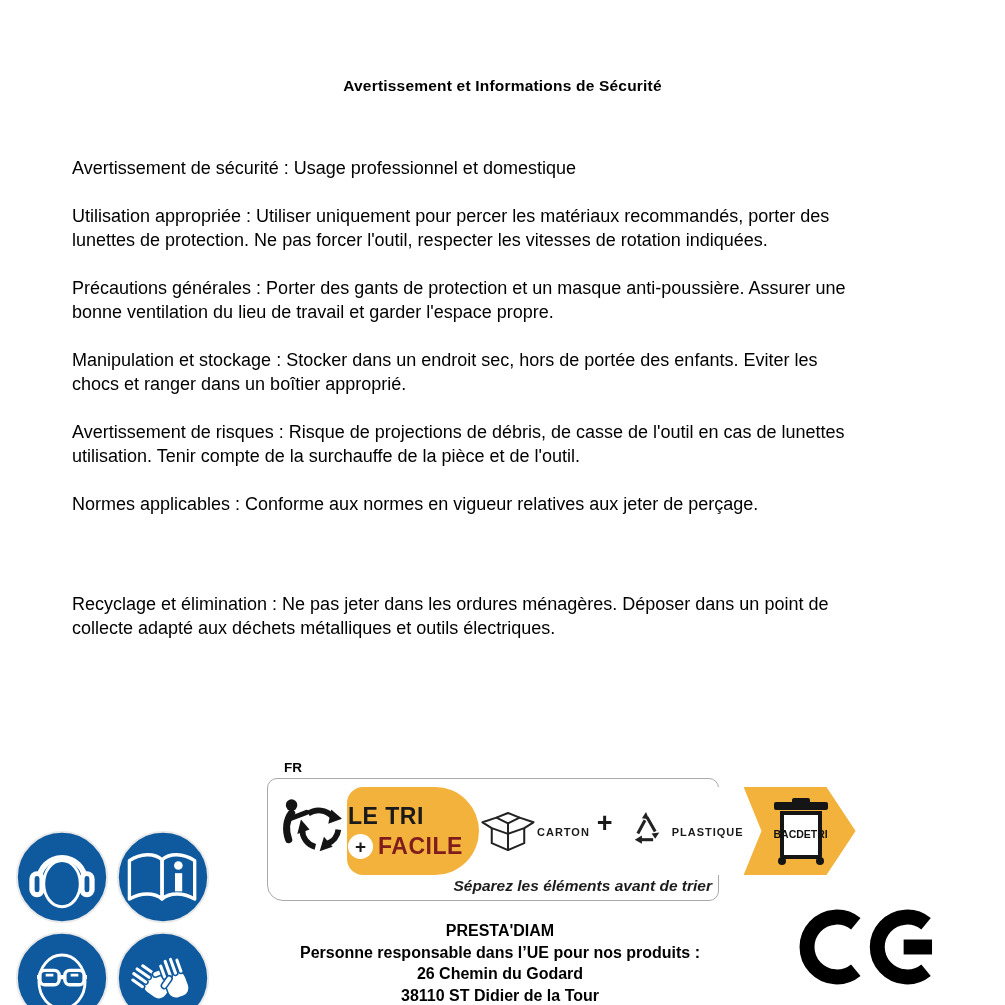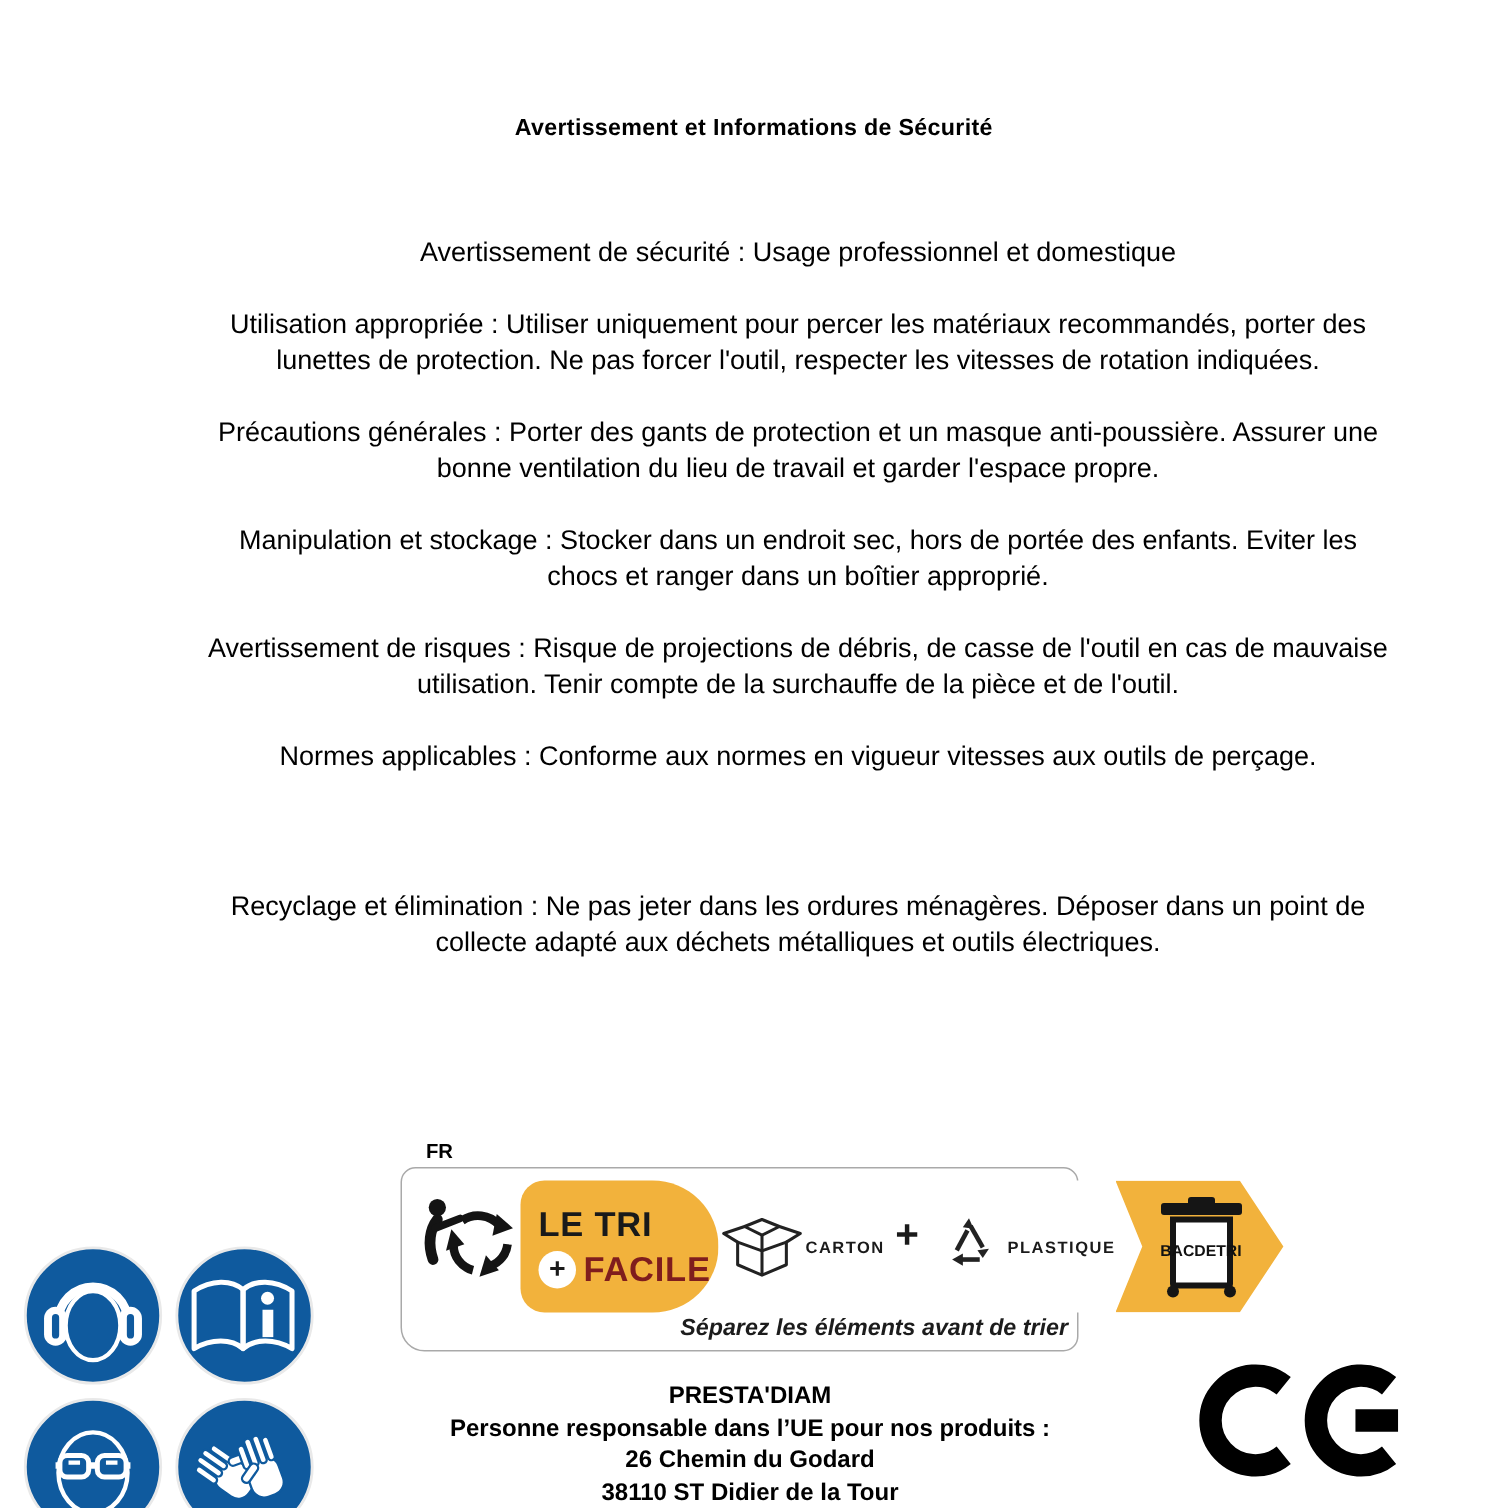--- a/index.html
+++ b/index.html
@@ -16,7 +16,7 @@
   
   .body-text {
     position:absolute; left:72px; top:84px; width:920px;
-    font-size:18px; line-height:24px; white-space:pre-line;text-align:center;
+    font-size:18px; line-height:24px; white-space:pre-line;
   }
   .body-text .para { white-space:pre-line; }
   .recycling { margin-top:52px; white-space:pre-line; }

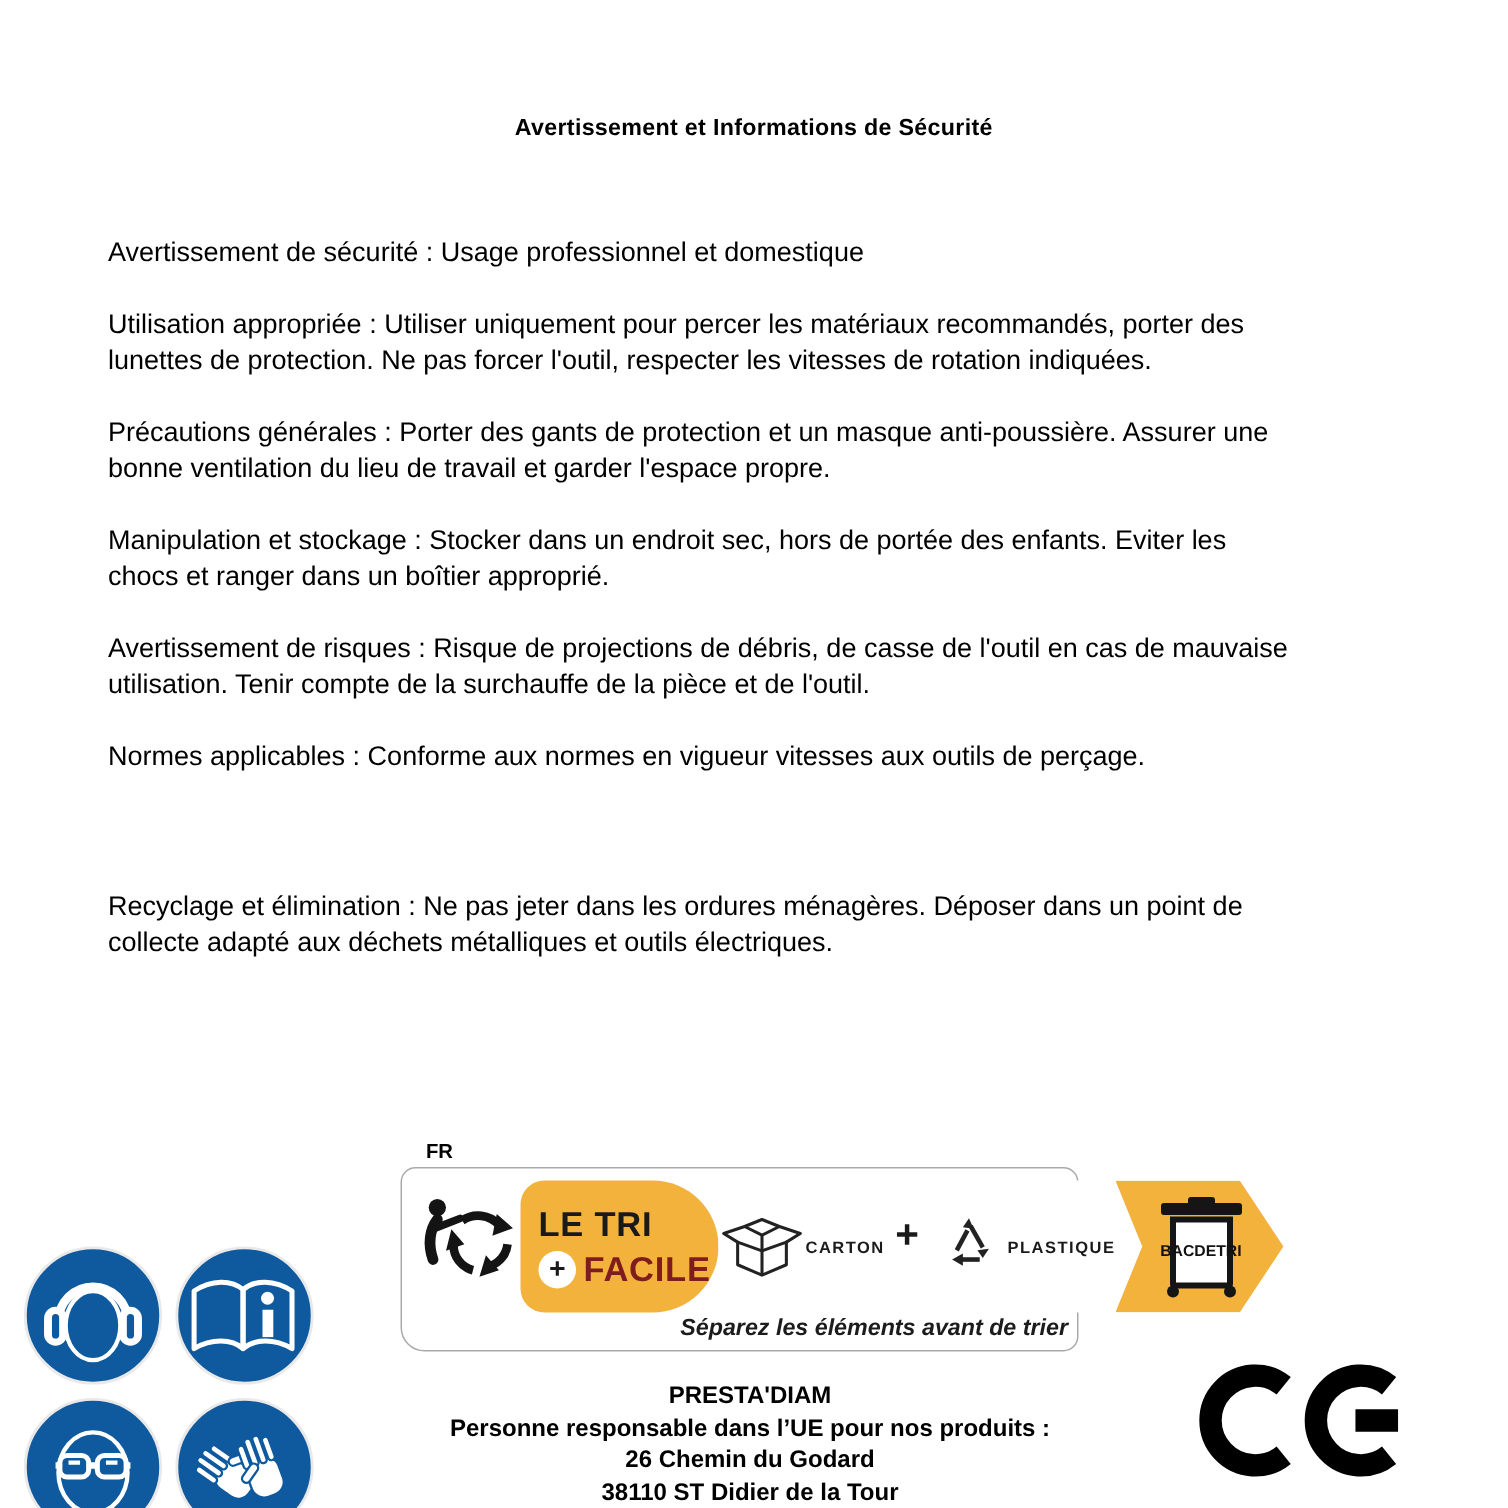--- a/index.html
+++ b/index.html
@@ -93,7 +93,7 @@
 bonne ventilation du lieu de travail et garder l'espace propre.</div>
     <div class="para">Manipulation et stockage : Stocker dans un endroit sec, hors de portée des enfants. Eviter les
 chocs et ranger dans un boîtier approprié.</div>
-    <div class="para">Avertissement de risques : Risque de projections de débris, de casse de l'outil en cas de mauvaise
+    <div class="para">Avertissement de risques : Risque de projections de débris, de casse de l'outil en cas de lunettes
 utilisation. Tenir compte de la surchauffe de la pièce et de l'outil.</div>
     <div class="para">Normes applicables : Conforme aux normes en vigueur vitesses aux outils de perçage.</div>
     <div class="para recycling">Recyclage et élimination : Ne pas jeter dans les ordures ménagères. Déposer dans un point de

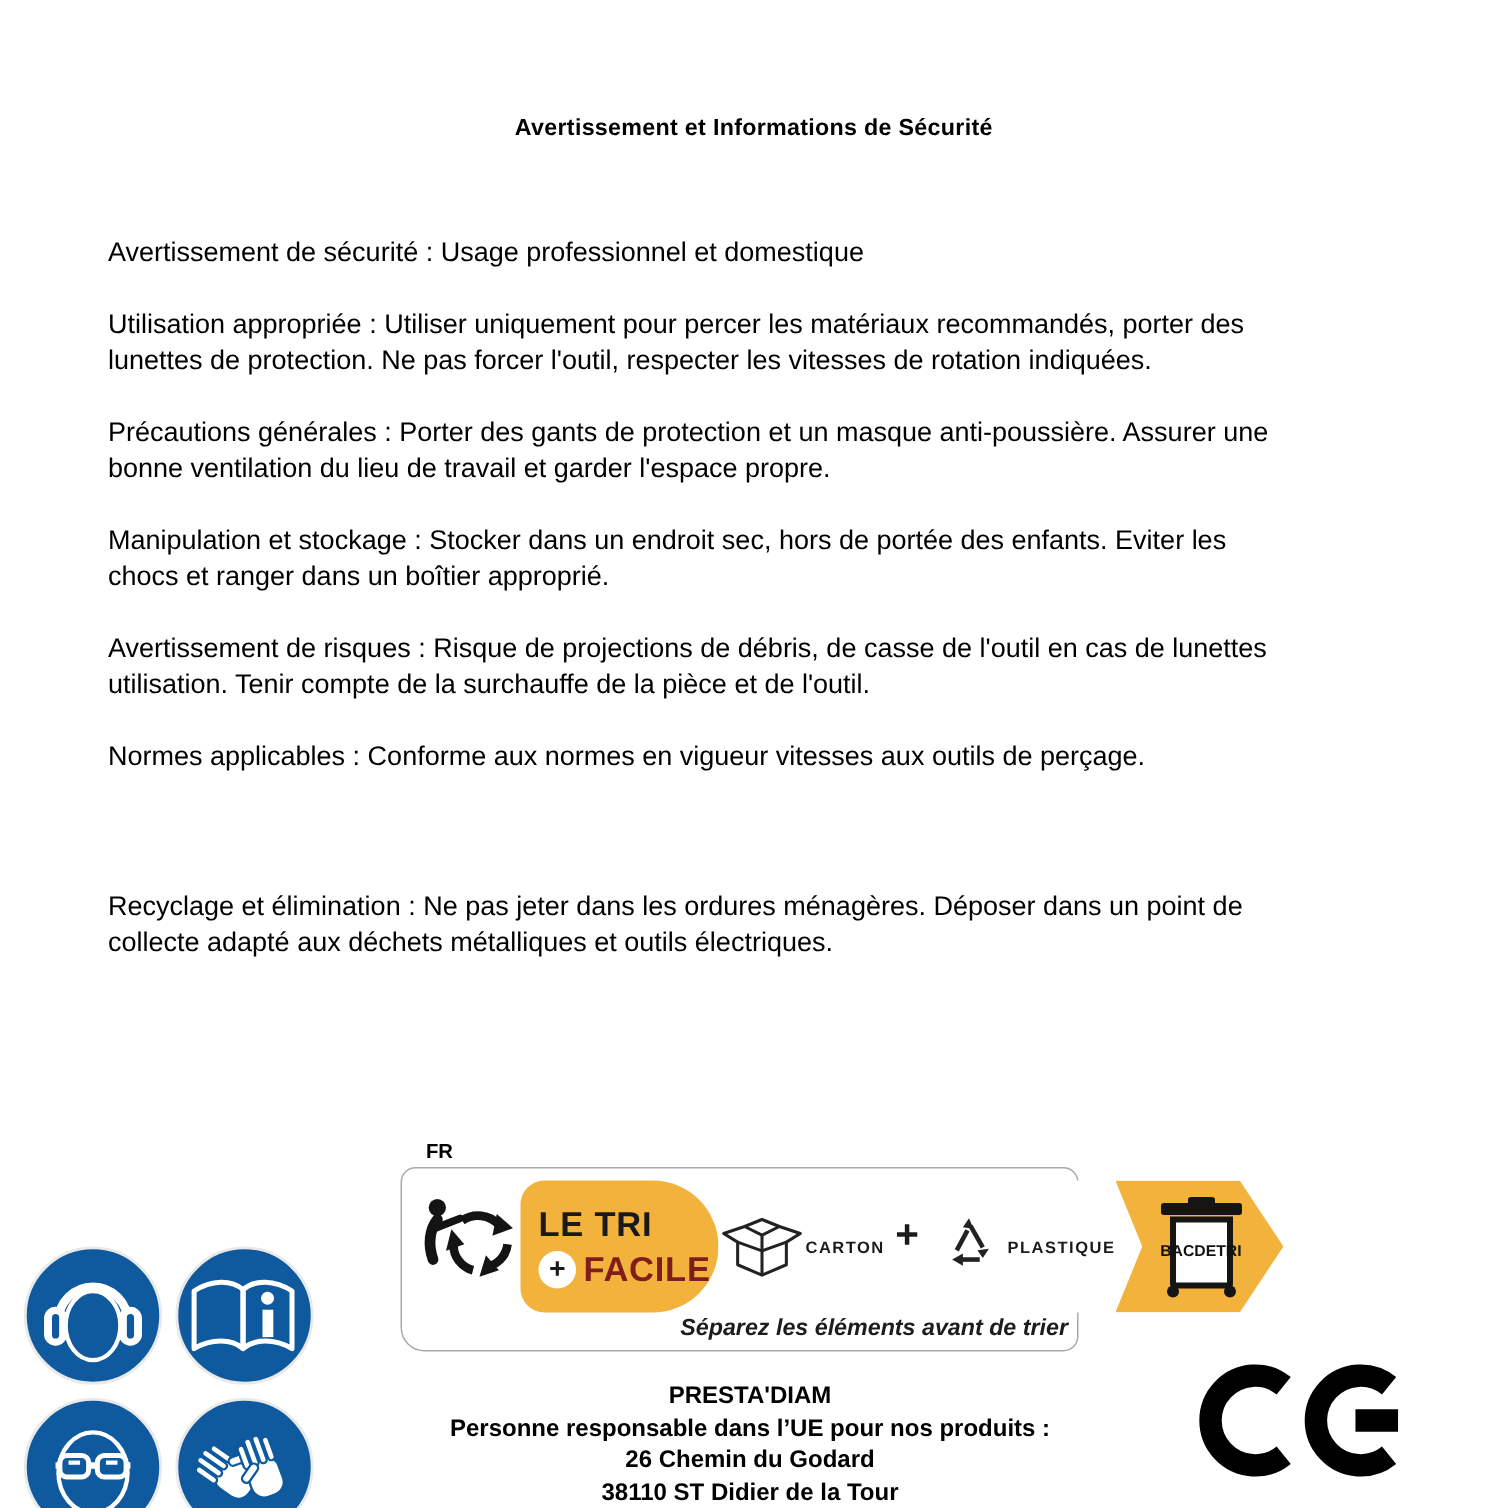--- a/index.html
+++ b/index.html
@@ -95,7 +95,7 @@
 chocs et ranger dans un boîtier approprié.</div>
     <div class="para">Avertissement de risques : Risque de projections de débris, de casse de l'outil en cas de lunettes
 utilisation. Tenir compte de la surchauffe de la pièce et de l'outil.</div>
-    <div class="para">Normes applicables : Conforme aux normes en vigueur vitesses aux outils de perçage.</div>
+    <div class="para">Normes applicables : Conforme aux normes en vigueur relatives aux jeter de perçage.</div>
     <div class="para recycling">Recyclage et élimination : Ne pas jeter dans les ordures ménagères. Déposer dans un point de
 collecte adapté aux déchets métalliques et outils électriques.</div>
   </div>

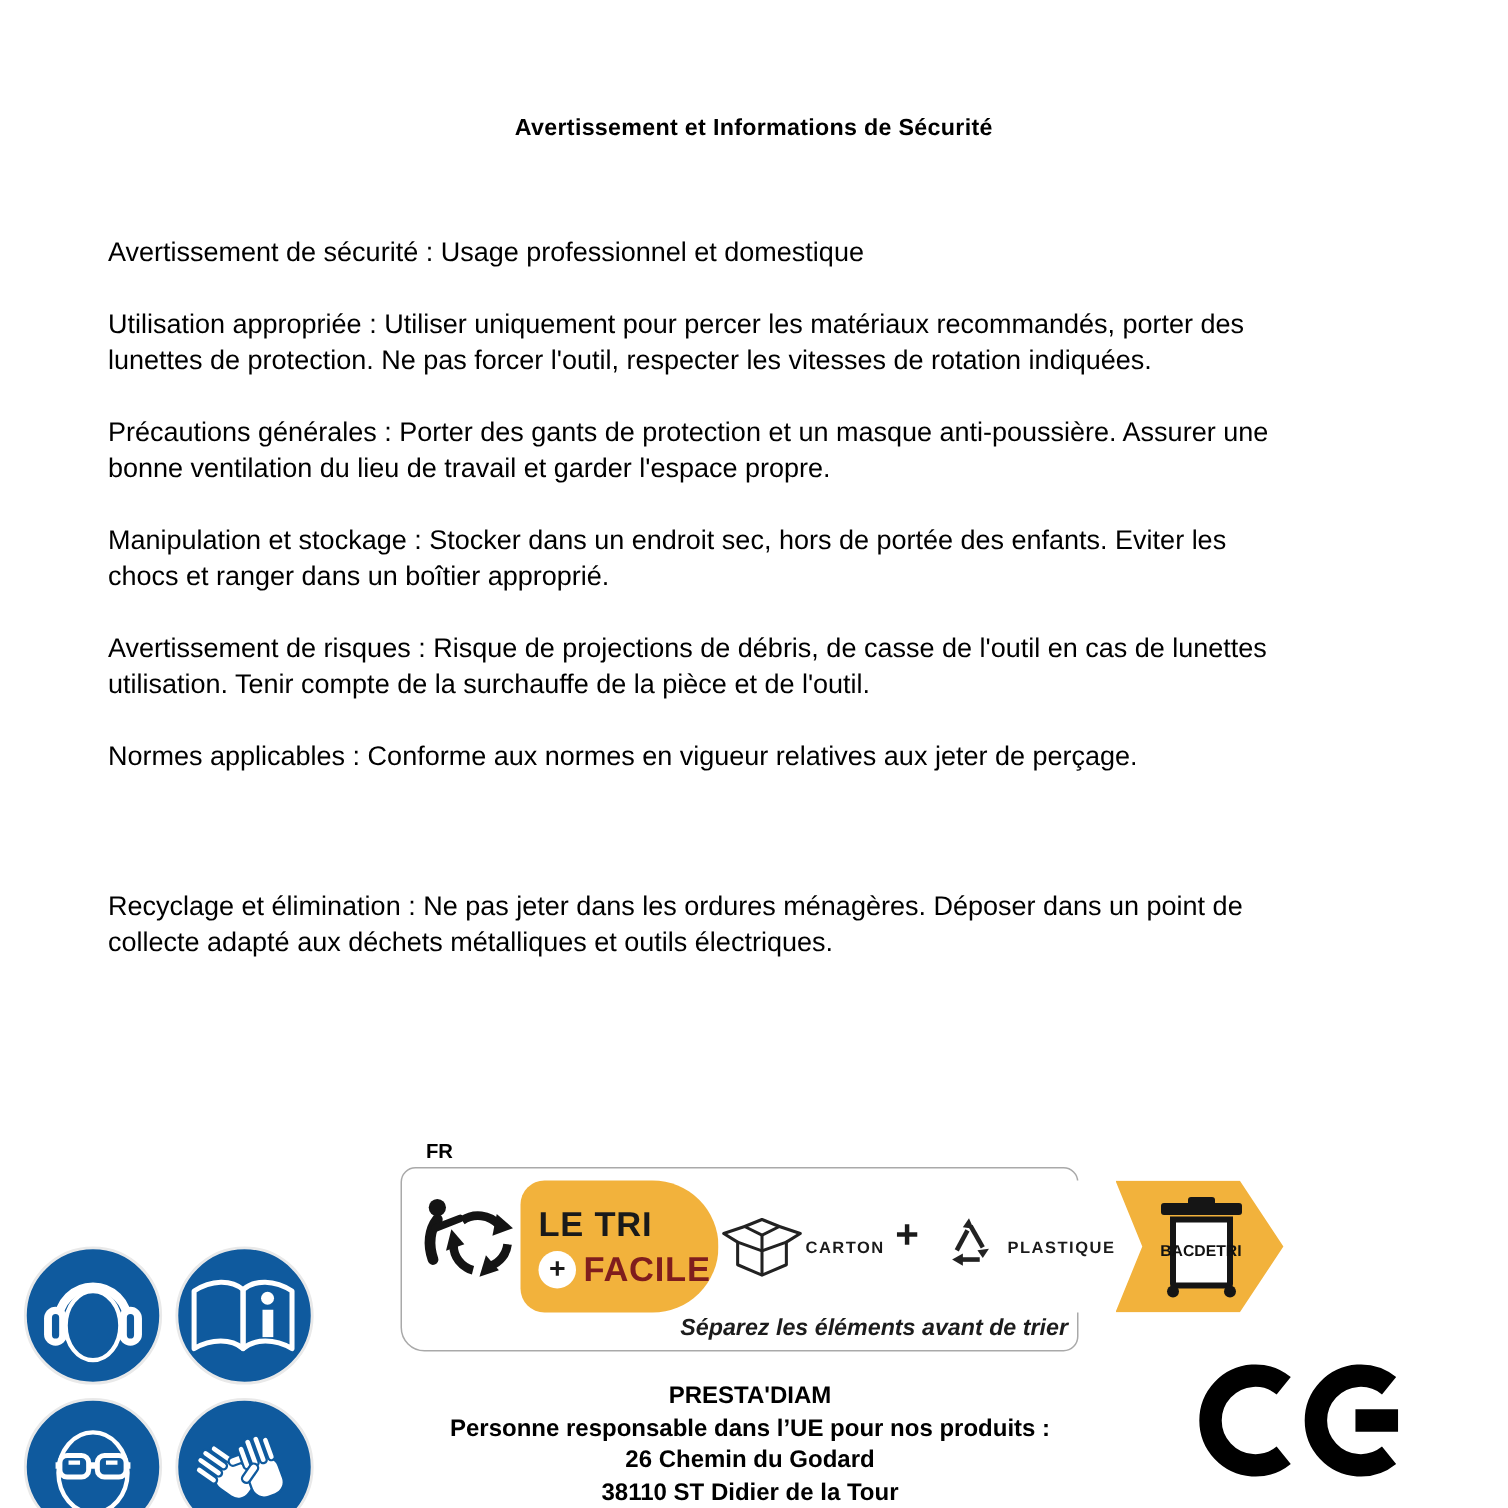--- a/index.html
+++ b/index.html
@@ -31,7 +31,7 @@
   .band { flex:1; display:flex; }
   .band-left {
     width:132px; background:#F2B23C; border-radius:16px 44px 44px 16px;
-    display:flex; flex-direction:column; justify-content:center; padding-left:12px; gap:3px;
+    display:flex; flex-direction:column; justify-content:center; padding-left:1px; gap:3px;
   }
   .letri { font-size:23px; font-weight:800; letter-spacing:0.5px; color:#1a1a1a; }
   .facile-row { display:flex; align-items:center; gap:5px; }

